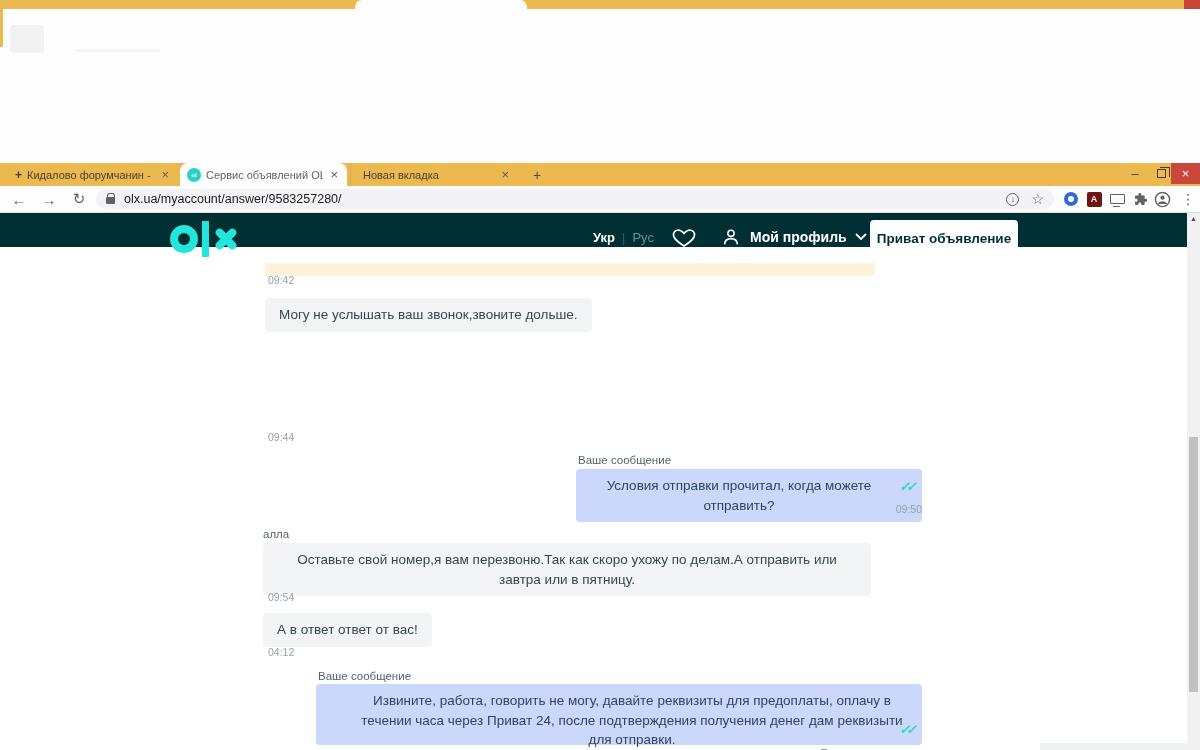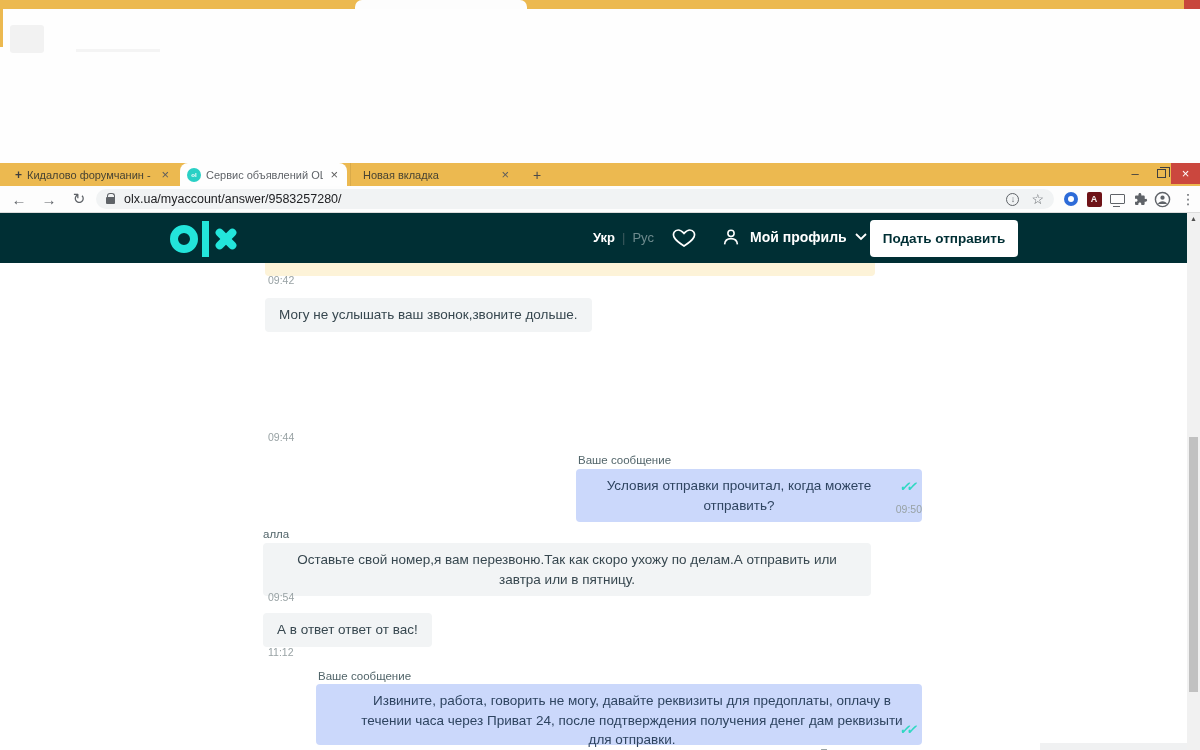--- a/index.html
+++ b/index.html
@@ -57,7 +57,7 @@
   .dots { color:#5f6368; font-size:14px; letter-spacing:0; }
 
   
-  .olx-header { position:absolute; top:50px; left:0; width:1200px; height:50px; background:#002f34; }
+  .olx-header { position:absolute; top:50px; left:0; width:1200px; height:34px; background:#002f34; }
   .logo { position:absolute; left:170px; top:9px; display:flex; align-items:center; height:34px; }
   .logo-o { width:28px; height:28px; border:8px solid #23e5db; border-radius:50%; }
   .logo-bar { width:7px; height:36px; background:#23e5db; margin:0 4px; }

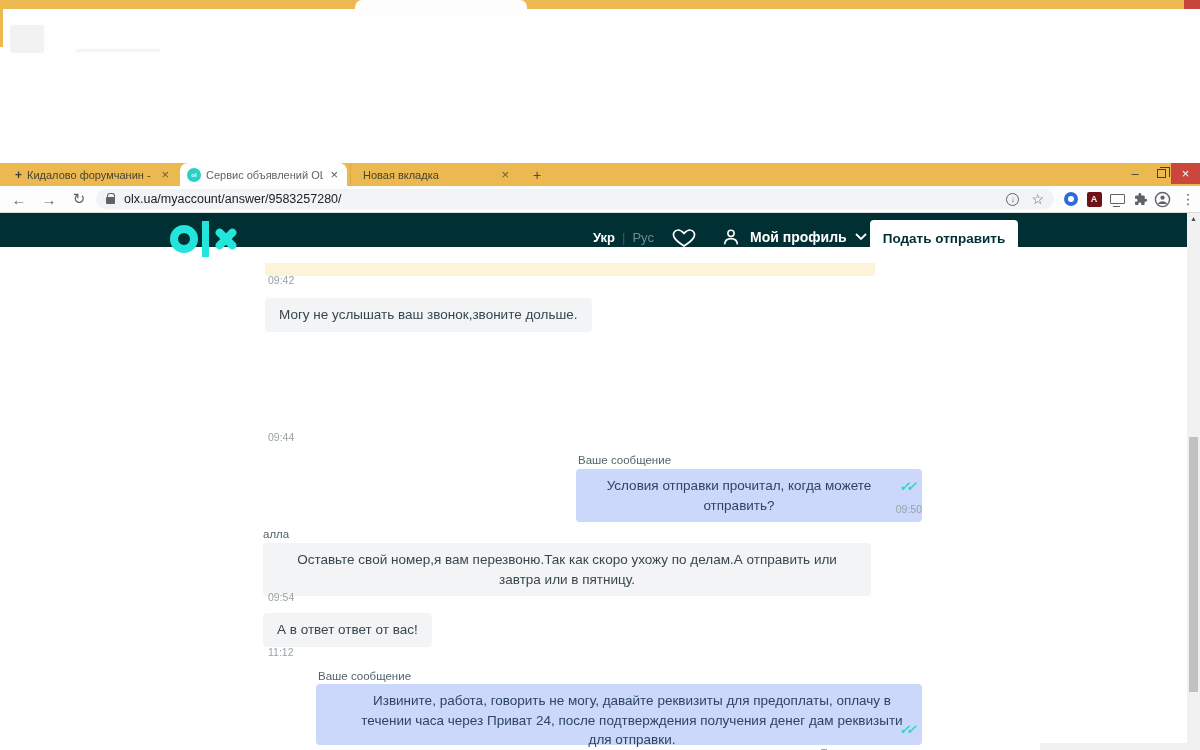--- a/index.html
+++ b/index.html
@@ -193,7 +193,7 @@
           <polyline points="1,1 6,6 11,1"></polyline>
         </svg>
     </div>
-    <button class="post-btn">Подать отправить</button>
+    <button class="post-btn">Приват объявление</button>
   </div>
 
   <div class="scrollbar">

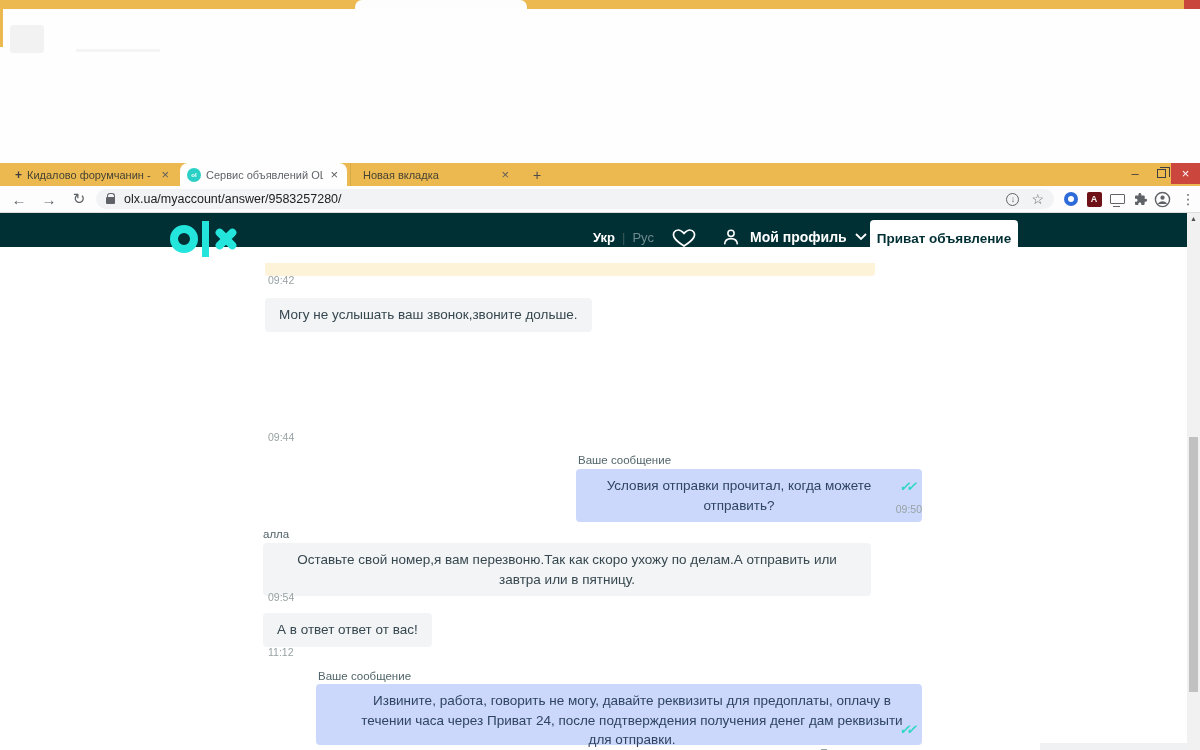--- a/index.html
+++ b/index.html
@@ -220,7 +220,7 @@
     <div class="ts" style="top:328px; left:268px">09:54</div>
 
     <div class="bubble b-gray" style="top:350px; left:263px;">А в ответ ответ от вас!</div>
-    <div class="ts" style="top:383px; left:268px">11:12</div>
+    <div class="ts" style="top:383px; left:268px">04:12</div>
 
     <div class="mlabel" style="top:407px; left:318px">Ваше сообщение</div>
     <div class="bubble b-blue" style="top:421px; left:316px; width:606px; height:61px;padding-left:40px;">

